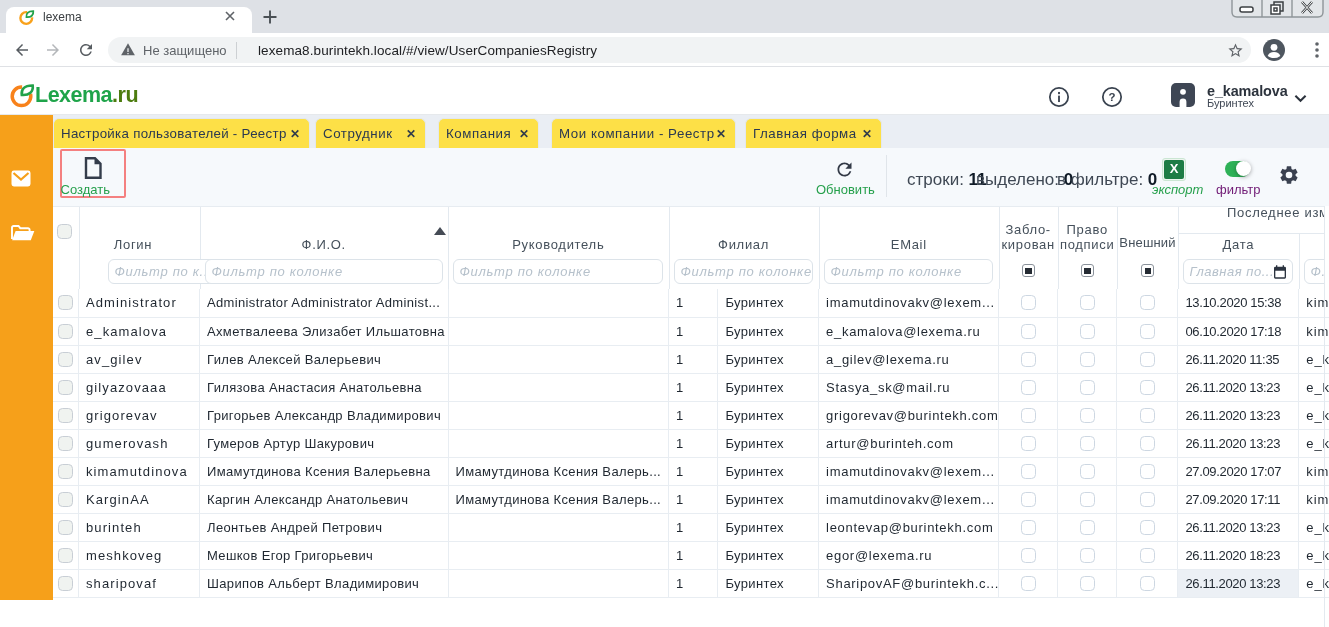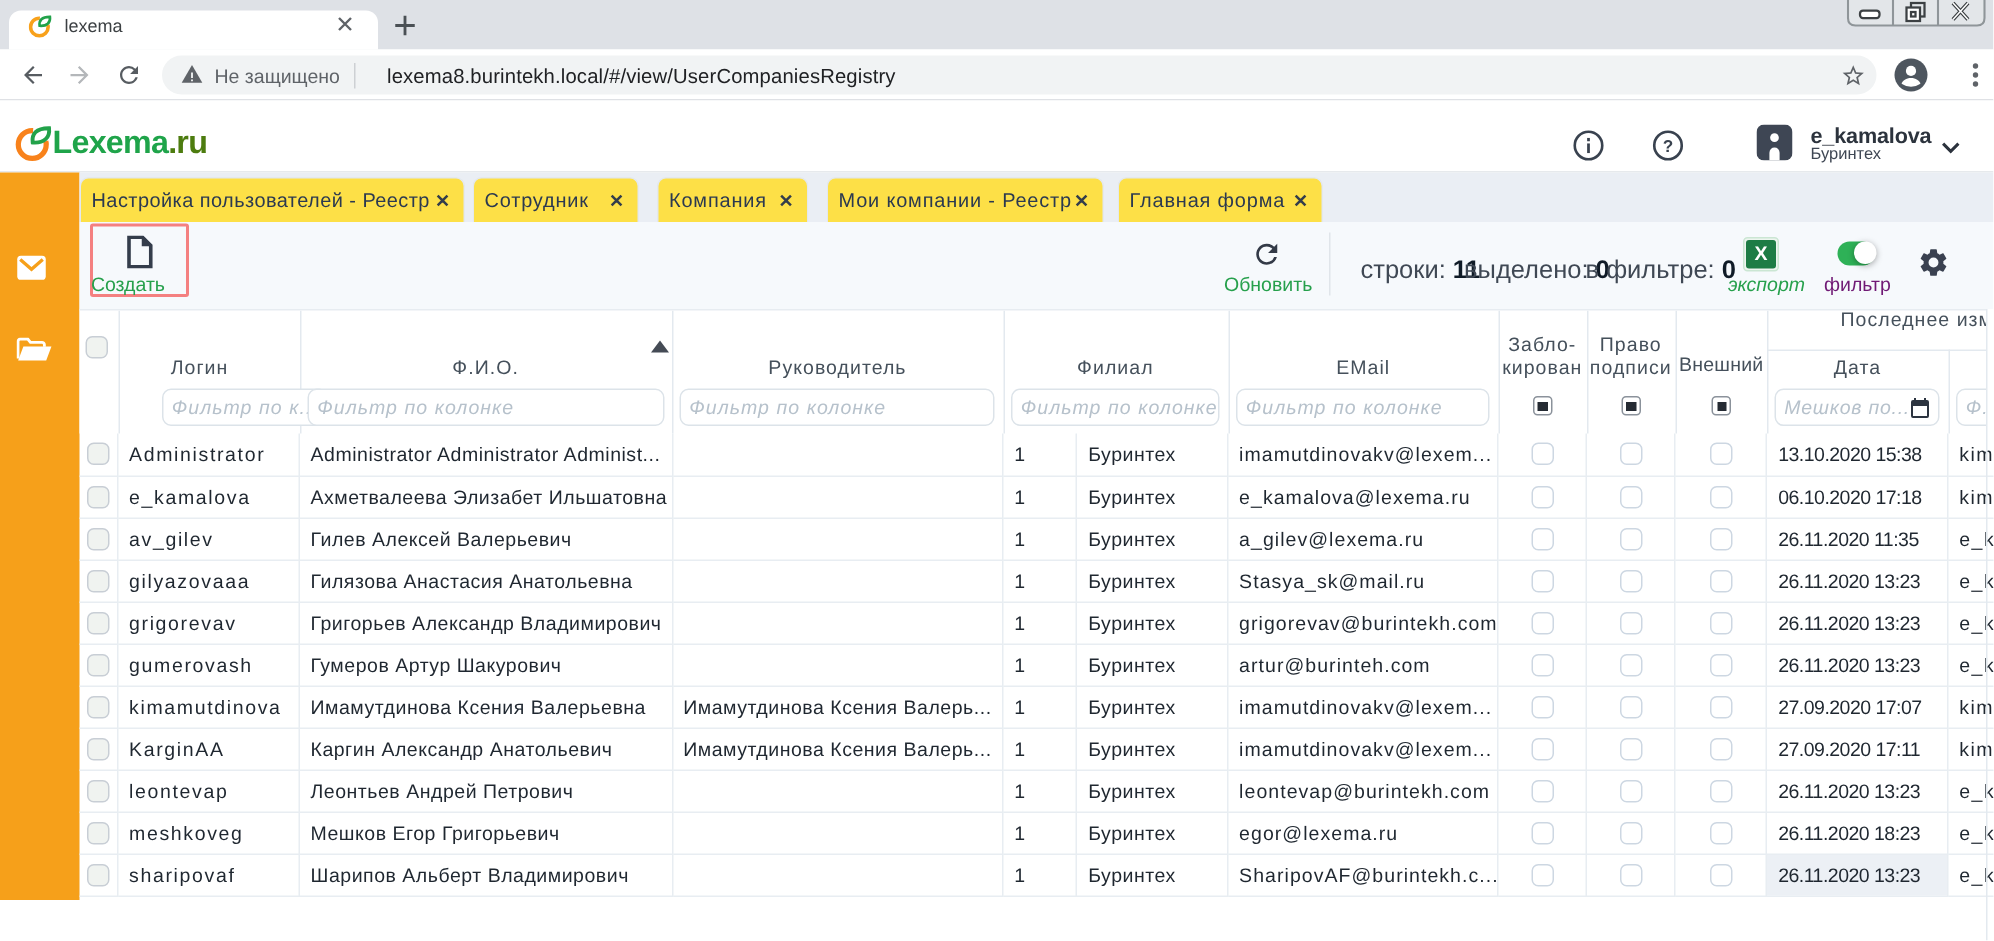--- a/index.html
+++ b/index.html
@@ -232,7 +232,7 @@
 <div class="finput" style="left:400px;width:210px;">Фильтр по колонке</div>
 <div class="finput" style="left:621px;width:139px;">Фильтр по колонке</div>
 <div class="finput" style="left:771px;width:169px;">Фильтр по колонке</div>
-<div class="finput" style="left:1130px;width:110px;letter-spacing:0.5px;">Мешков по...</div>
+<div class="finput" style="left:1130px;width:110px;letter-spacing:0.5px;">Главная по...</div>
 <svg class="abs" style="left:1219px;top:57px" width="16" height="16" viewBox="0 0 24 24">
       <path d="M19 4h-1V2h-2v2H8V2H6v2H5a2 2 0 0 0-2 2v14a2 2 0 0 0 2 2h14a2 2 0 0 0 2-2V6a2 2 0 0 0-2-2zm0 16H5V10h14v10z" fill="#2c3440"></path>
       <rect x="5" y="6.5" width="14" height="2" fill="#2c3440"></rect>

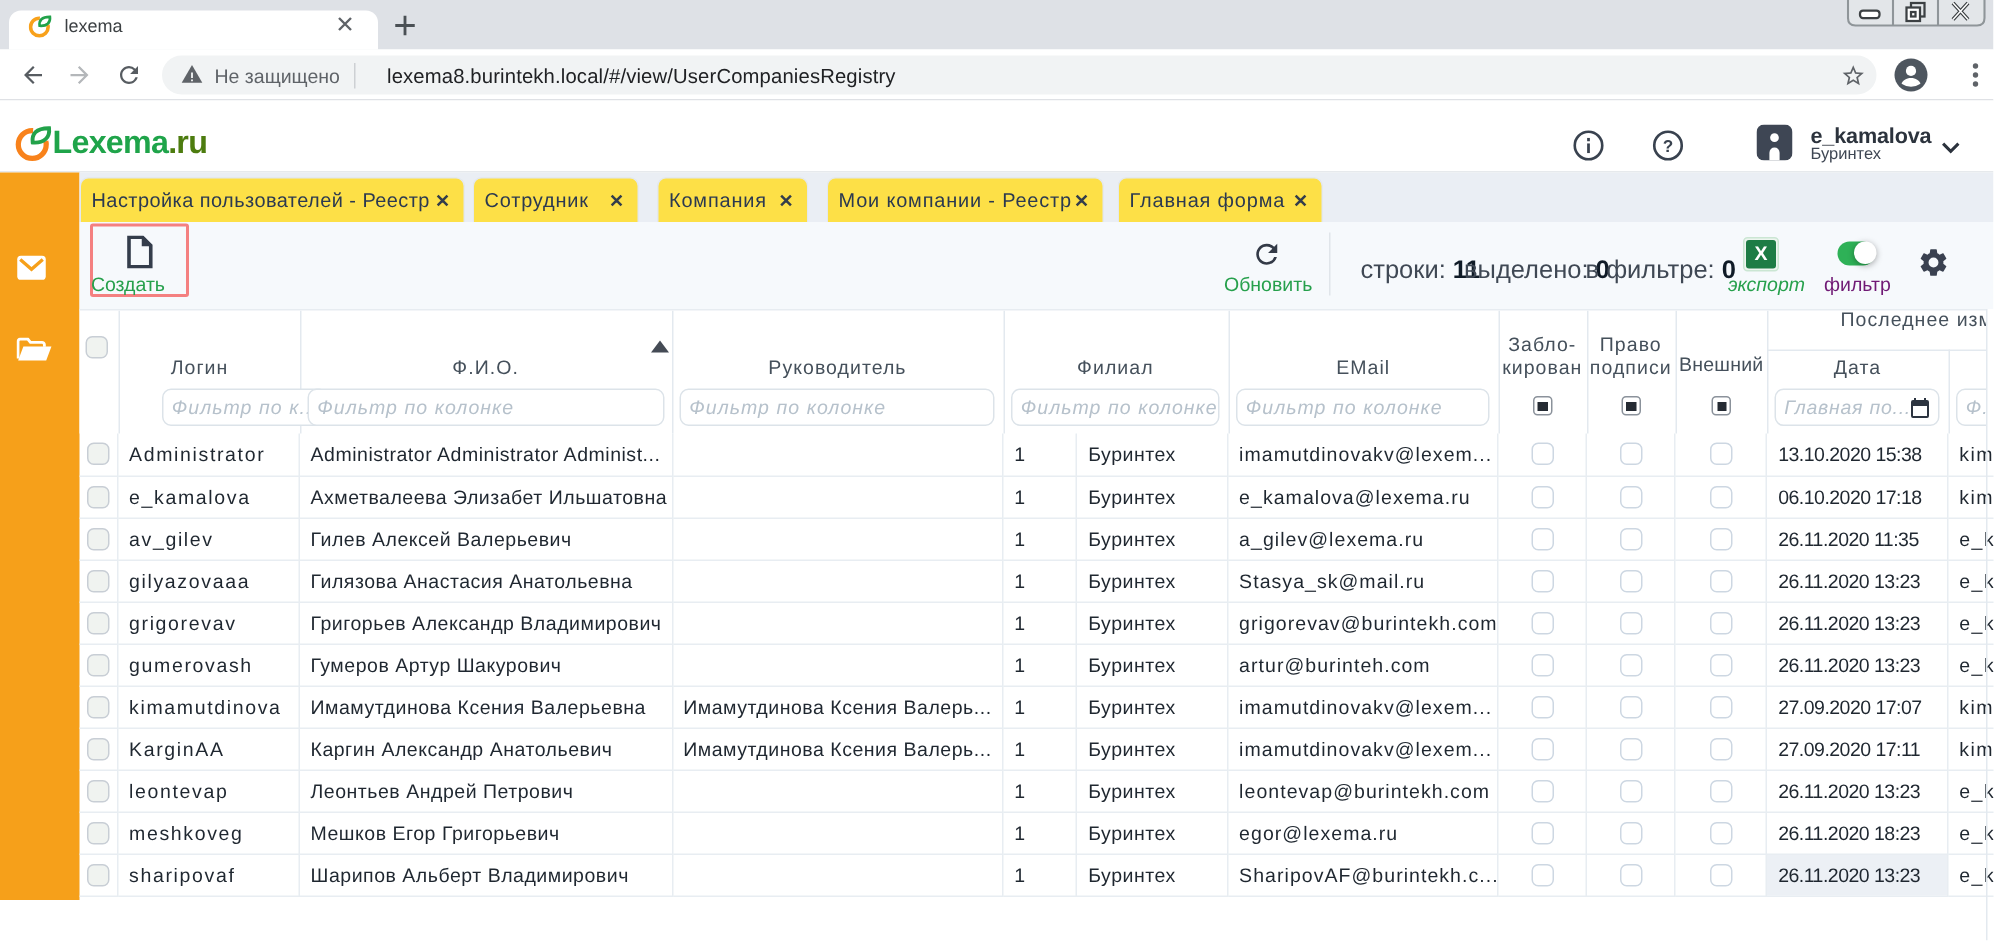--- a/index.html
+++ b/index.html
@@ -445,7 +445,7 @@
 <td class="c">
           <div class="cb"></div>
         </td>
-<td>leontevap</td>
+<td>burinteh</td>
         <td>Леонтьев Андрей Петрович</td>
         <td></td>
         <td>1</td>

